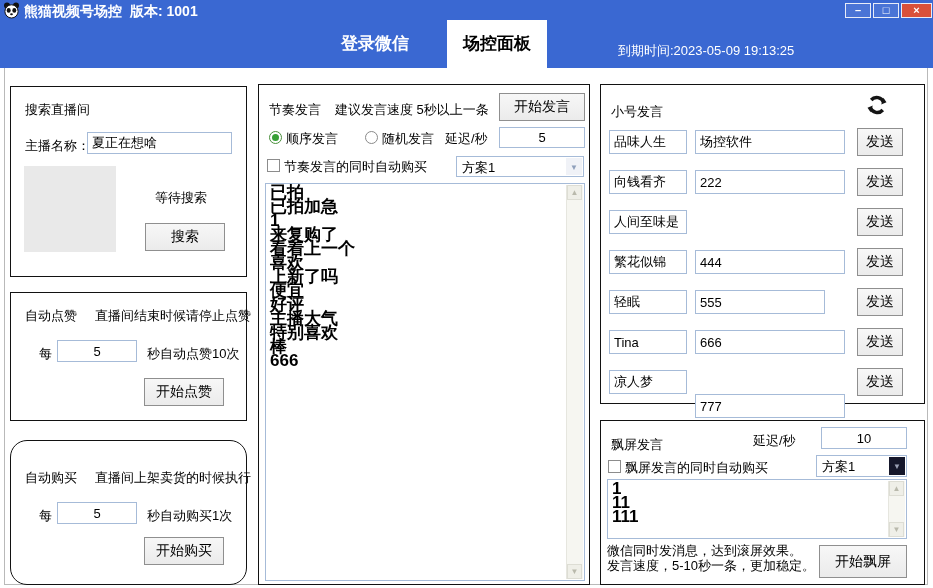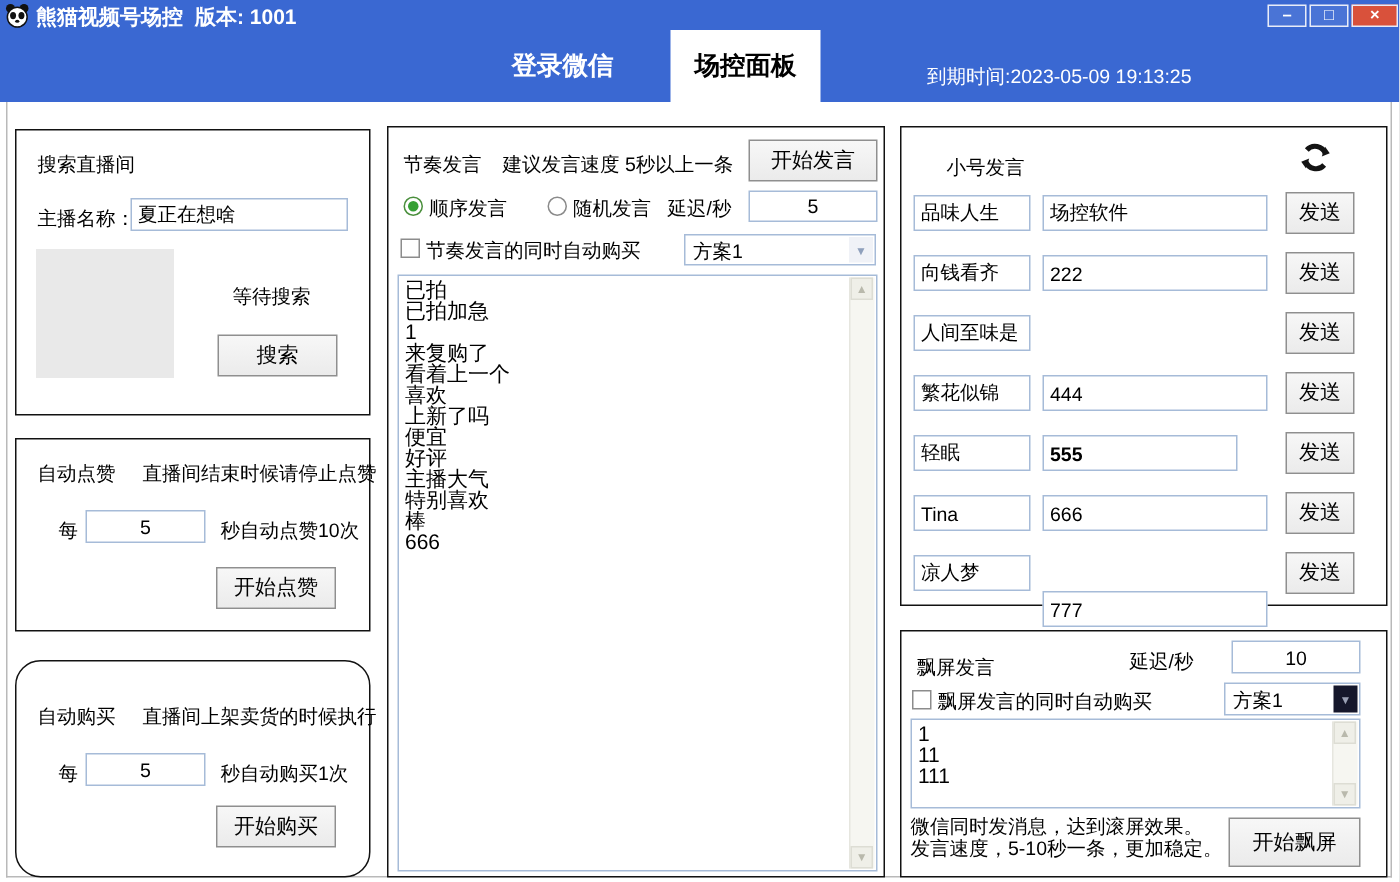--- a/index.html
+++ b/index.html
@@ -159,7 +159,7 @@
   </div>
 
   <div class="panel p-alt">
-    <div class="lbl" style="left:10px;top:18px;margin-left:20px;">小号发言</div>
+    <div class="lbl" style="left:10px;top:18px;">小号发言</div>
     <span class="refresh" style="left:264px;top:8px;">
       <svg width="24" height="24" viewBox="0 0 24 24">
         <path d="M6.2 7 A 7.3 7.3 0 0 1 18.6 9.6" stroke="#141414" stroke-width="3.4" fill="none"></path>

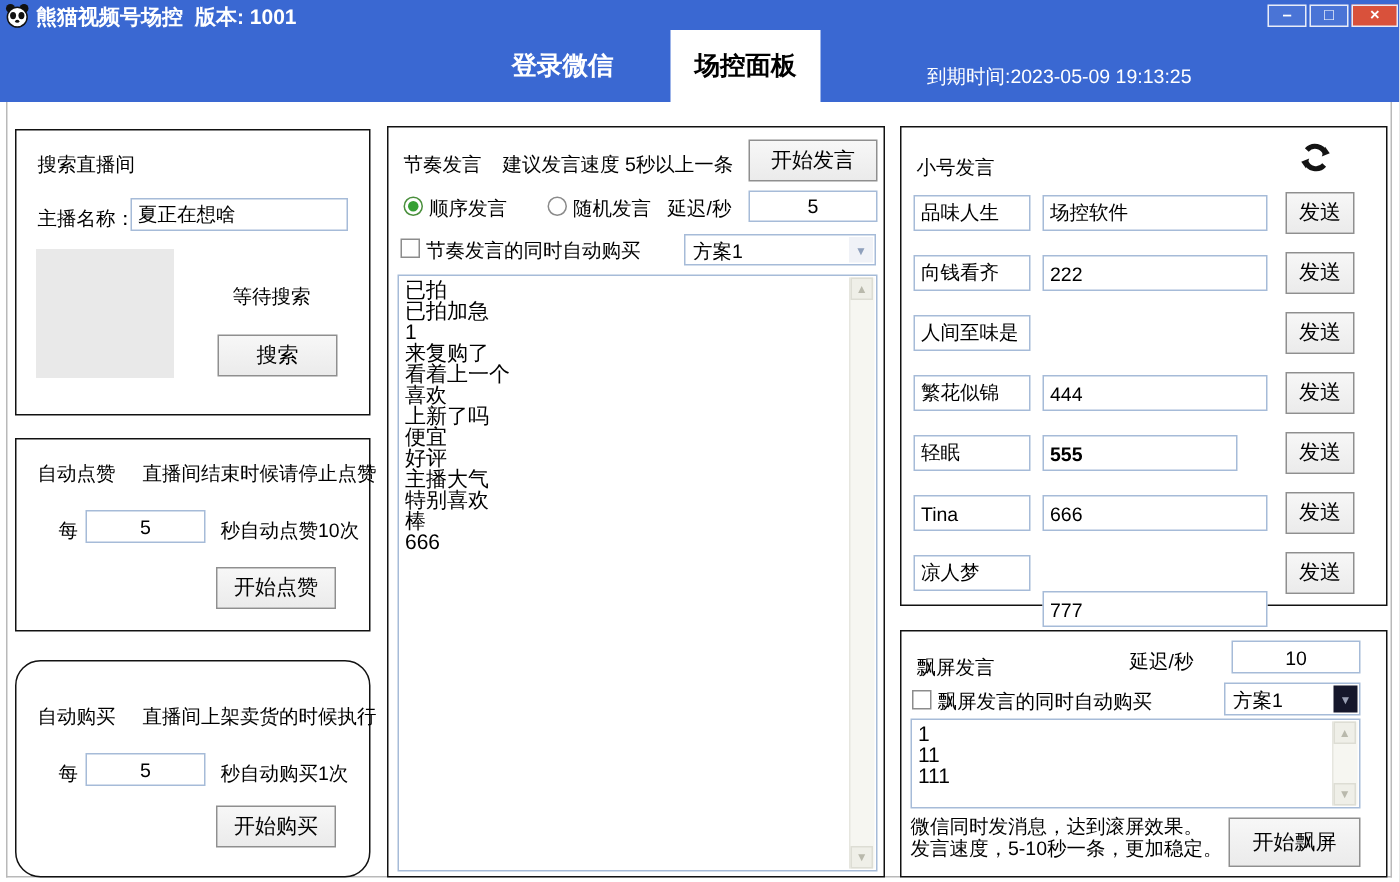--- a/index.html
+++ b/index.html
@@ -49,8 +49,8 @@
   .combo .carrow.dark{background:#15172b;color:#9aa0b4;}
   .tawrap{position:absolute;border:1px solid #a6bbd8;background:#fff;box-sizing:border-box;}
   .tawrap textarea{position:absolute;left:0;top:0;width:100%;height:100%;border:none;resize:none;
-                   overflow:hidden;font-family:inherit;font-size:14px;line-height:14px;padding:2px 4px;
-                   box-sizing:border-box;outline:none;background:transparent;color:#000;}
+                   overflow:hidden;font-family:inherit;font-size:17px;line-height:14px;padding:2px 4px;
+                   box-sizing:border-box;outline:none;background:transparent;color:#000;font-weight:bold;}
   .sb{position:absolute;right:1px;top:1px;bottom:1px;width:16px;background:#f6f6f1;border-left:1px solid #e6e6df;}
   .sb .sup,.sb .sdn{position:absolute;left:0;width:15px;height:15px;background:#efefe8;border:1px solid #ddddd4;
                     box-sizing:border-box;color:#b9b9ac;font-size:8px;text-align:center;line-height:13px;cursor:pointer;}

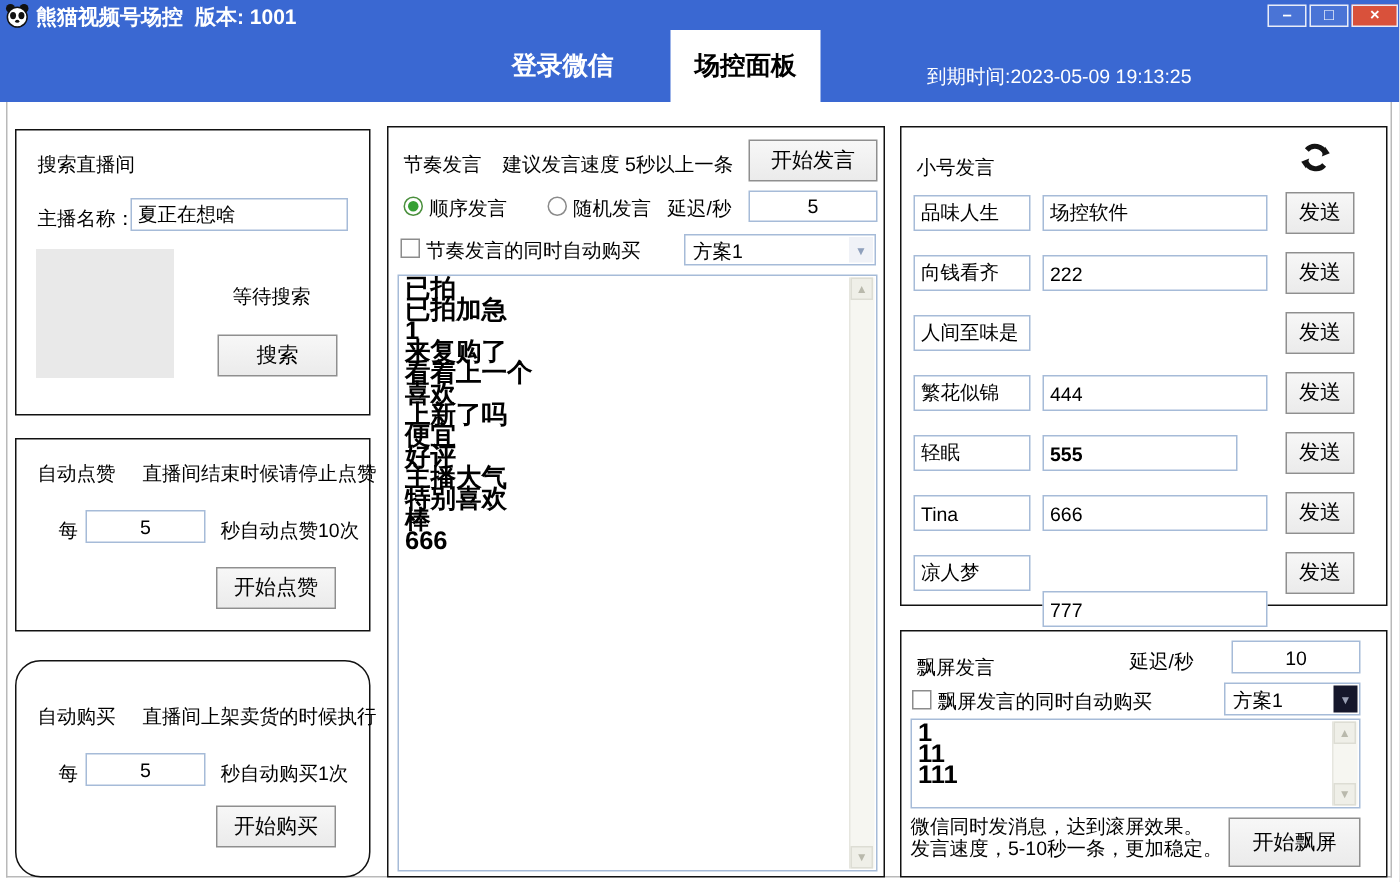--- a/index.html
+++ b/index.html
@@ -185,7 +185,7 @@
     <button class="btn" style="left:256px;top:163px;width:46px;height:28px;">发送</button>
 
     <input class="tbox" style="left: 8px; top: 205px; width: 78px; height: 24px;" value="轻眠">
-    <input class="tbox" style="left: 94px; top: 205px; width: 130px; height: 24px; font-weight: bold;" value="555">
+    <input class="tbox" style="left: 94px; top: 205px; width: 130px; height: 24px;" value="555">
     <button class="btn" style="left:256px;top:203px;width:46px;height:28px;">发送</button>
 
     <input class="tbox" style="left: 8px; top: 245px; width: 78px; height: 24px;" value="Tina">

